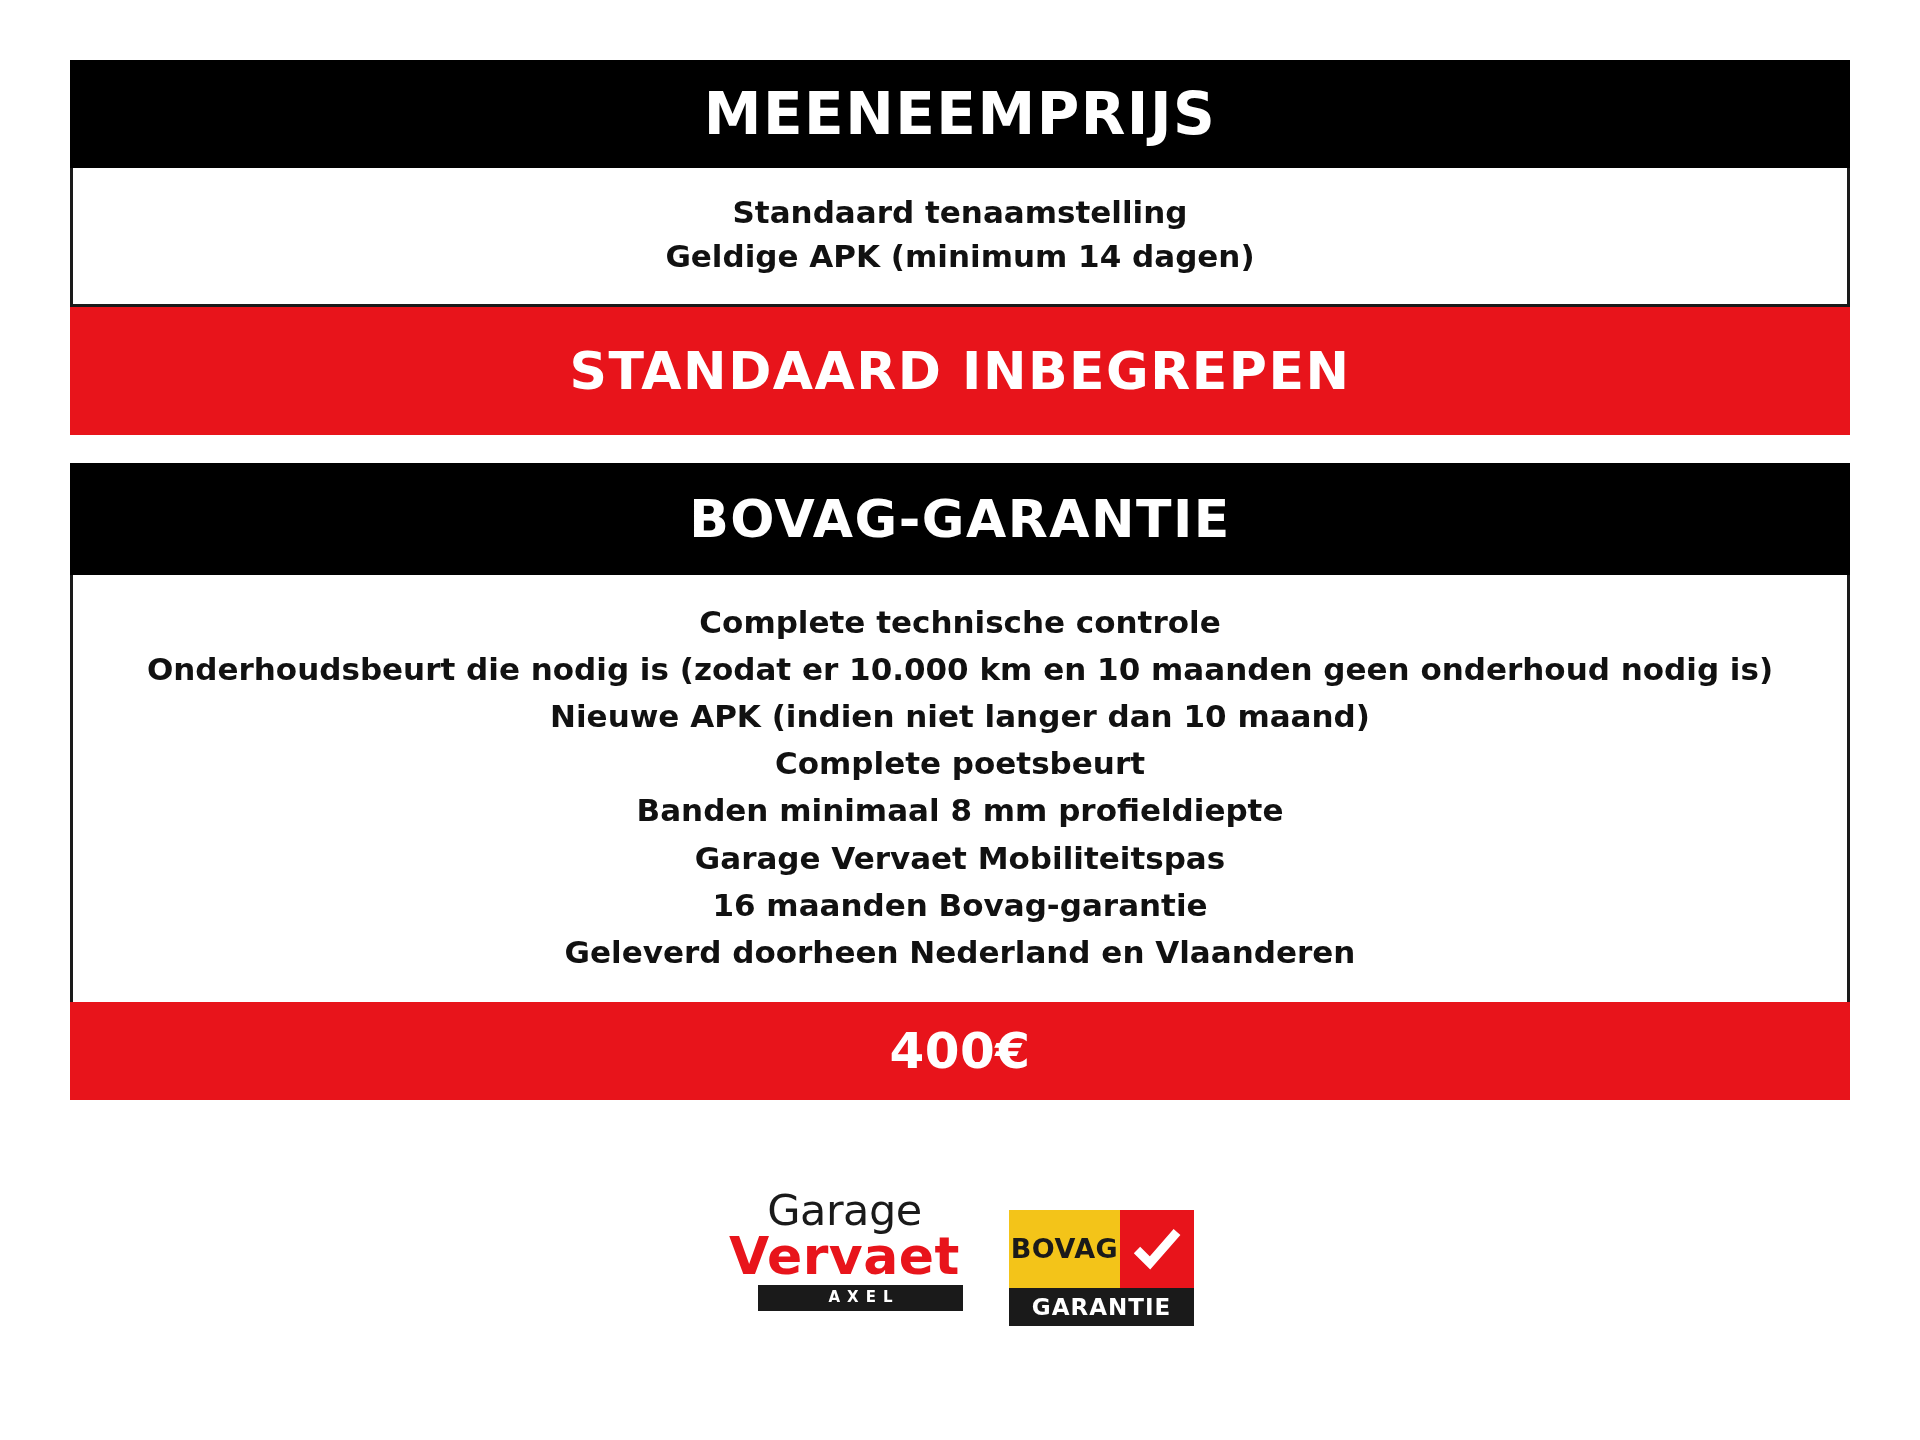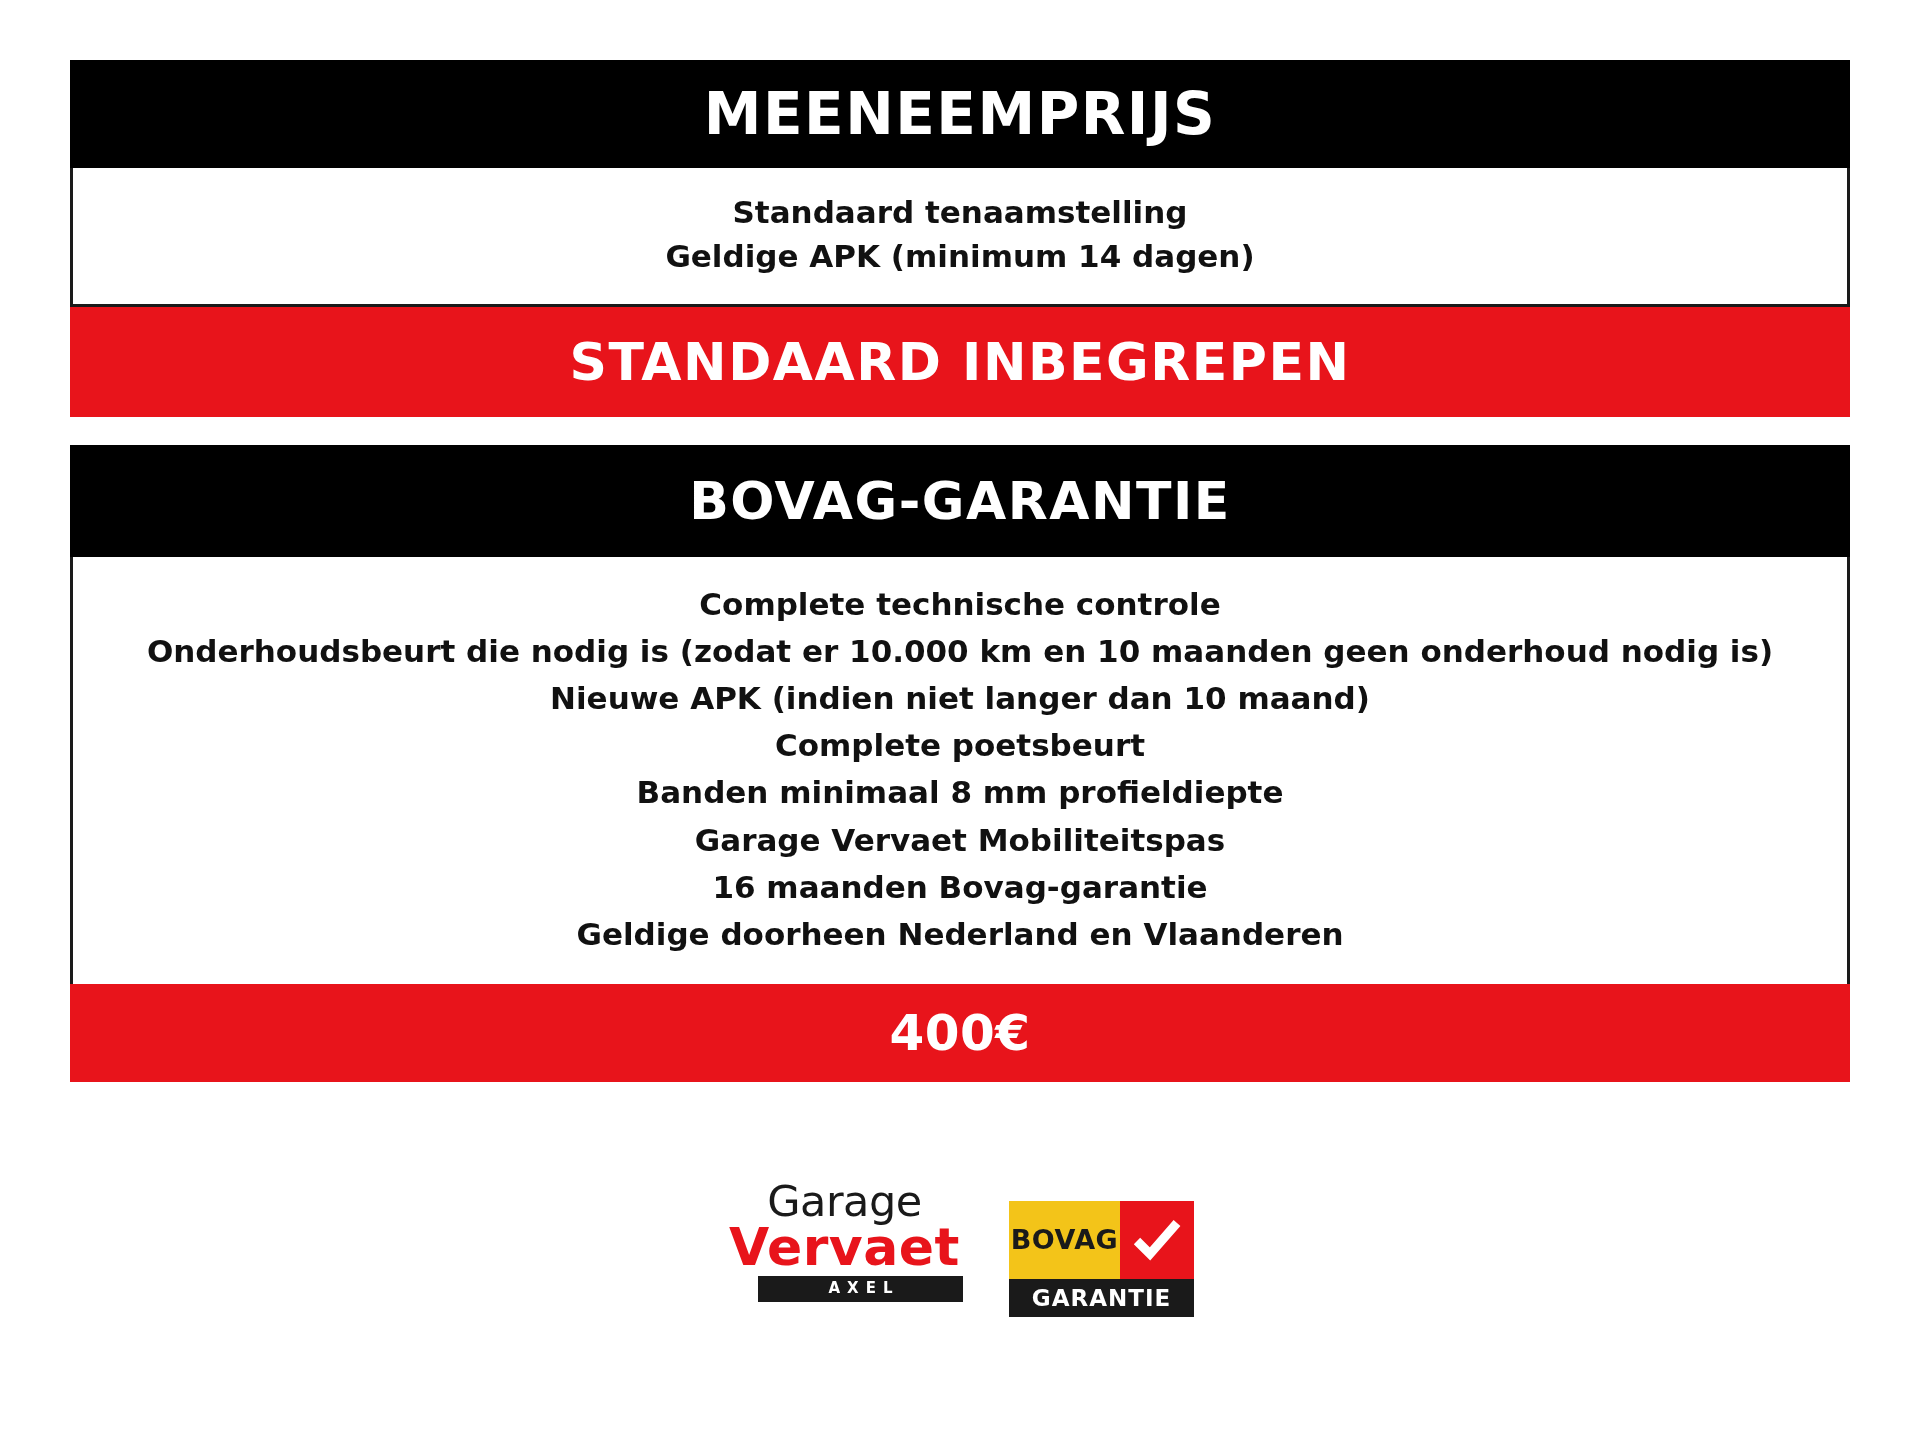--- a/index.html
+++ b/index.html
@@ -83,7 +83,7 @@
     color: #111111;
   }
 
-  .band-standaard { height: 110px; margin-top: 0; }
+  .band-standaard { height: 128px; margin-top: 0; }
 
   .gap-lg { height: 28px; }
 

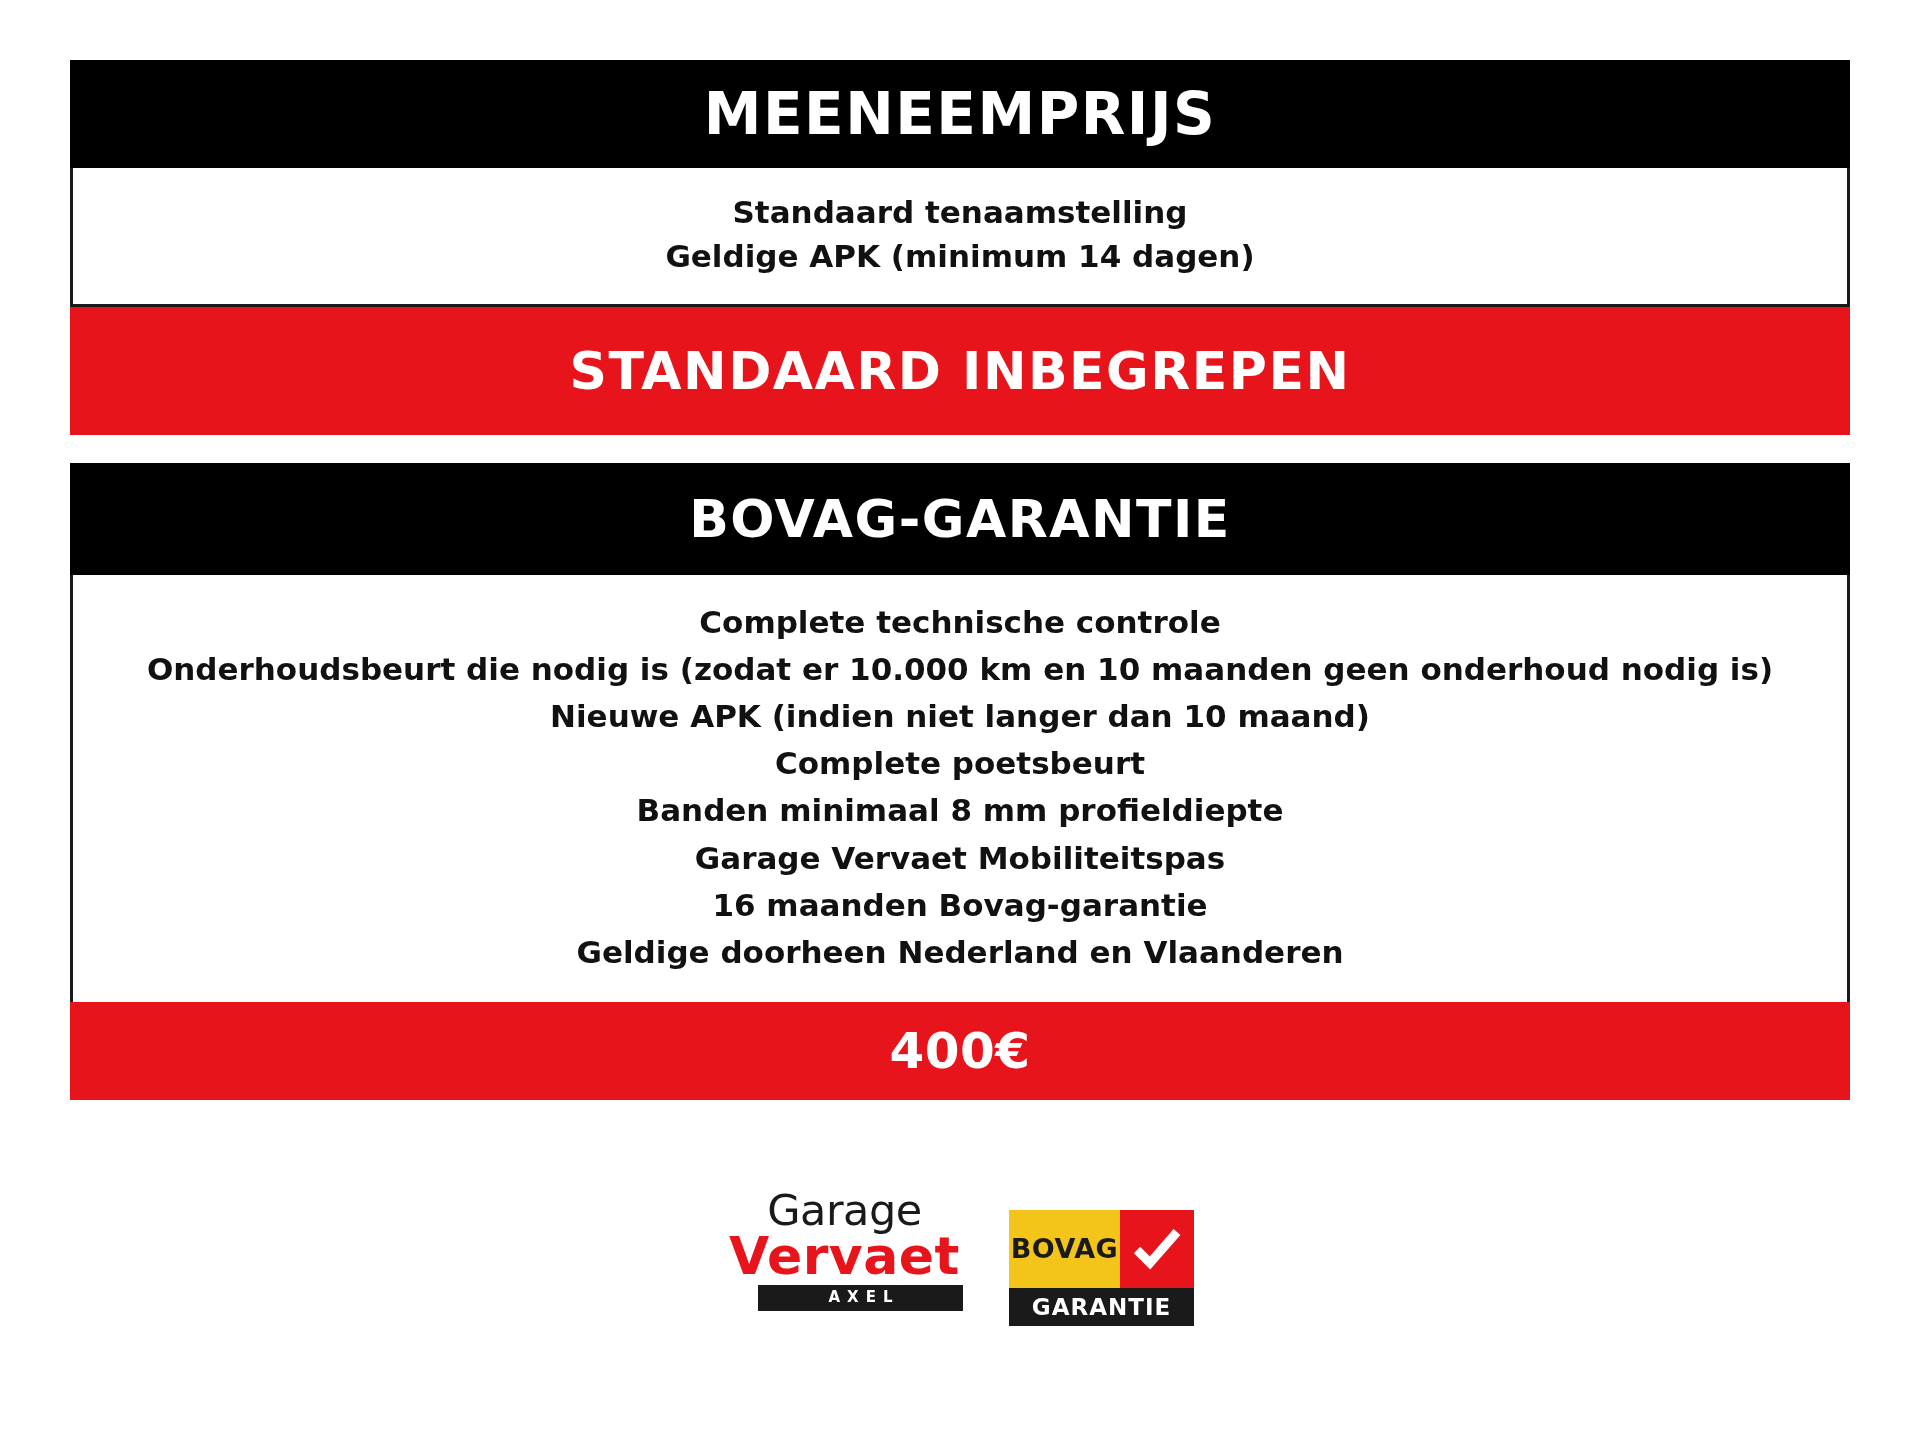--- a/index.html
+++ b/index.html
@@ -222,7 +222,7 @@
     <div class="list-item">Banden minimaal 8 mm profieldiepte</div>
     <div class="list-item">Garage Vervaet Mobiliteitspas</div>
     <div class="list-item">16 maanden Bovag-garantie</div>
-    <div class="list-item">Geldige doorheen Nederland en Vlaanderen</div>
+    <div class="list-item">Geleverd doorheen Nederland en Vlaanderen</div>
   </div>
 
   <div class="band band-red band-price">

